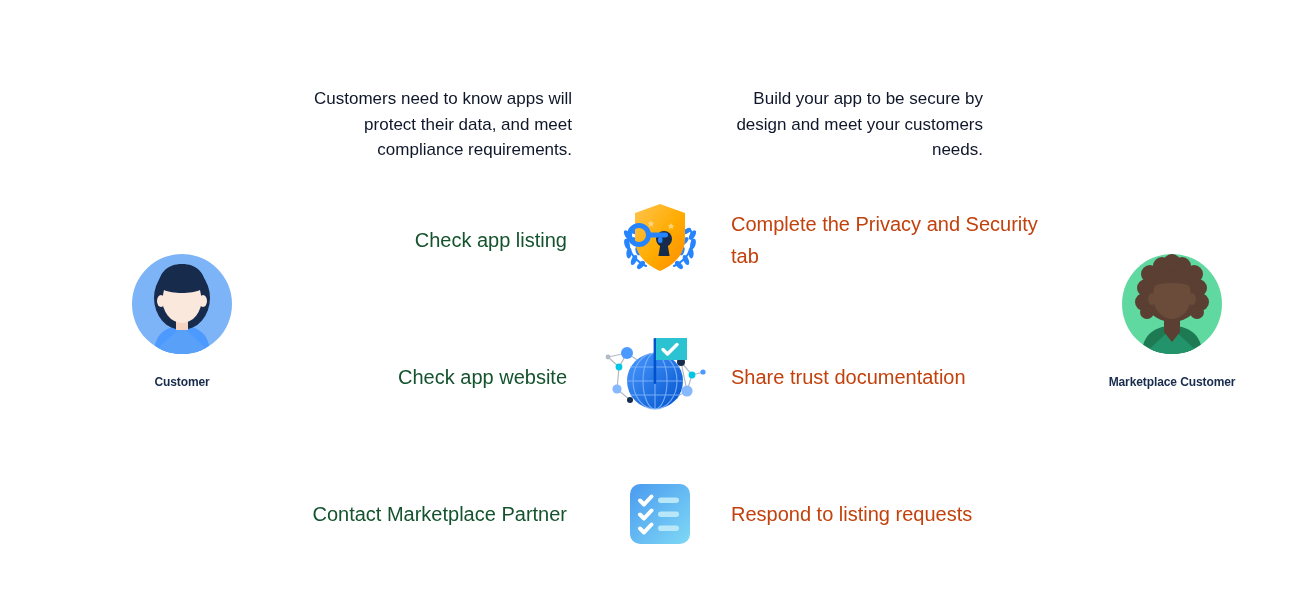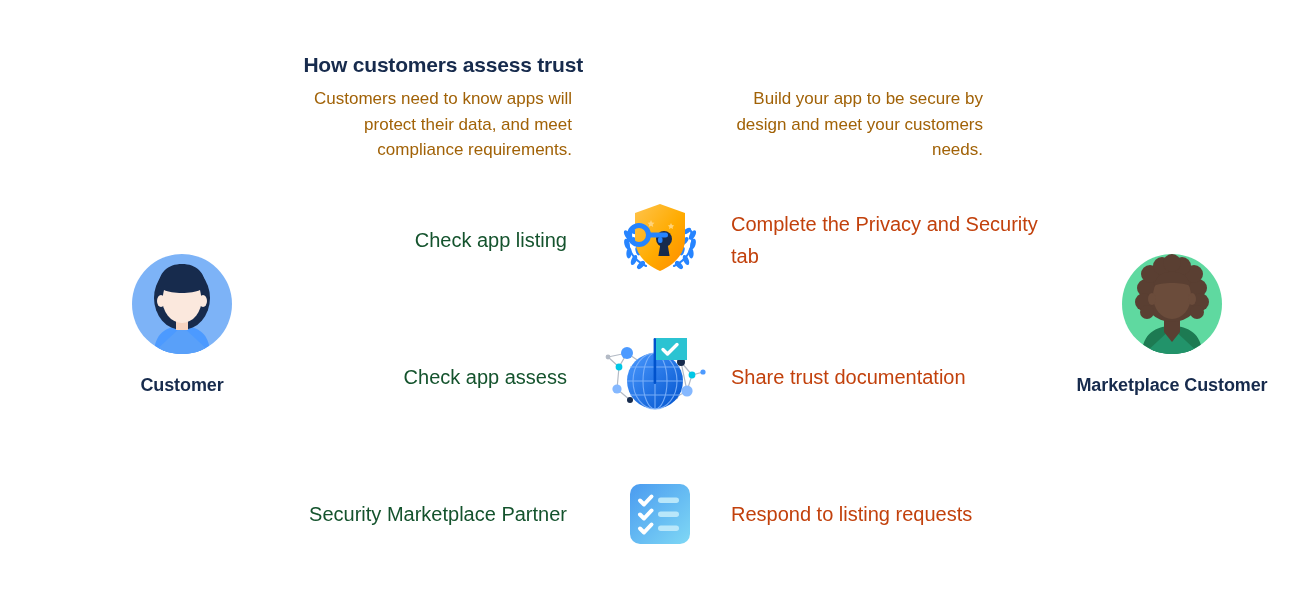--- a/index.html
+++ b/index.html
@@ -98,7 +98,6 @@
 
 <div class="stage">
 
-  <div class="col-head" id="head-left">How customers assess trust</div>
   <div class="col-body" id="body-left">Customers need to know apps will protect their data, and meet compliance requirements.</div>
 
   <div class="col-body" id="body-right">Build your app to be secure by design and meet your customers needs.</div>

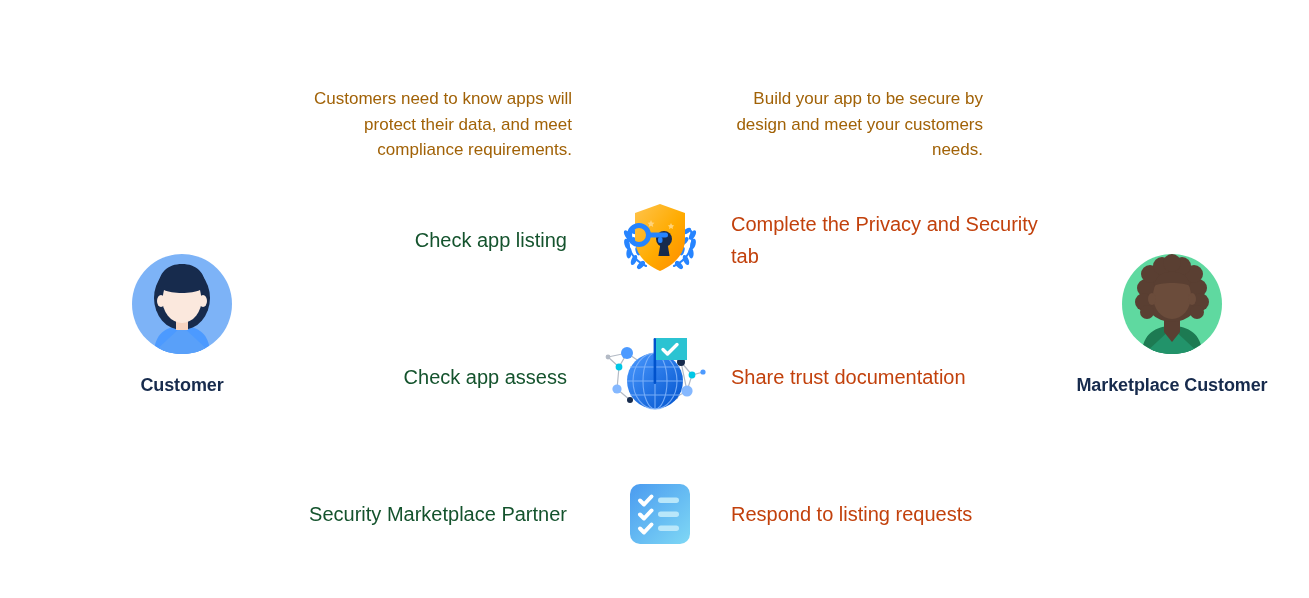--- a/index.html
+++ b/index.html
@@ -31,7 +31,7 @@
   .col-body {
     position: absolute;
     font-size: 17px;
-    color: #a16207;
+    color: #0f172a;
     line-height: 25.5px;
   }
   #head-left   { left: 283px; top: 51px; width: 300px; text-align: right; }

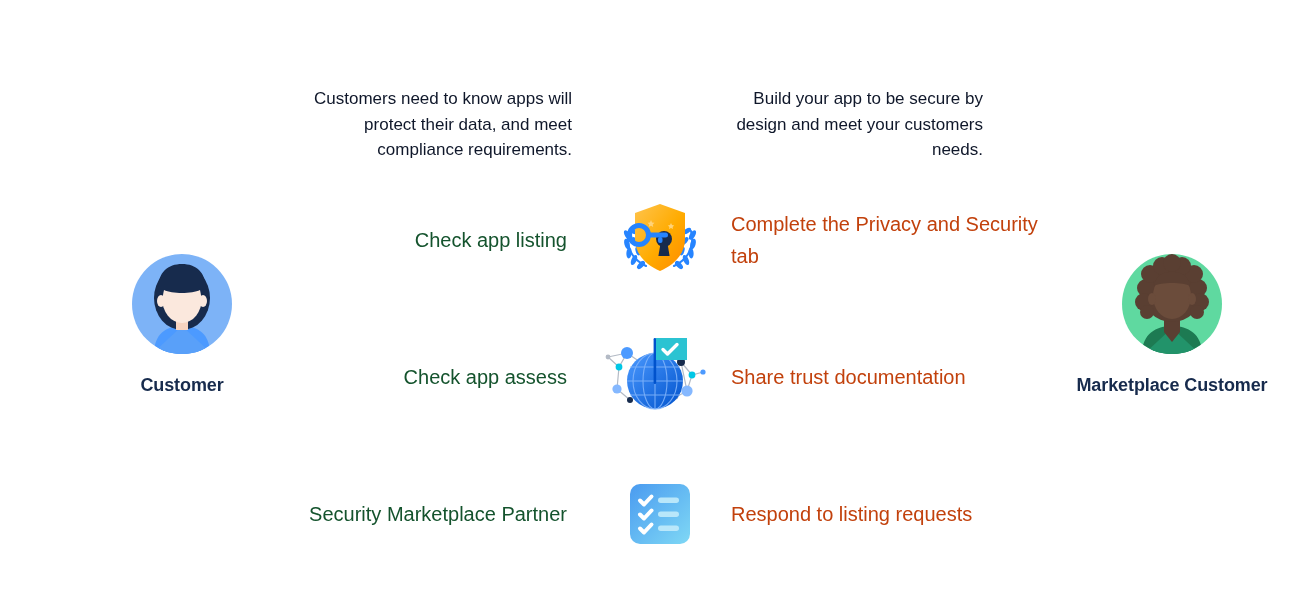--- a/index.html
+++ b/index.html
@@ -46,7 +46,7 @@
   }
   .persona-name {
     margin-top: 17px;
-    font-size: 18px;
+    font-size: 12px;
     font-weight: bold;
     color: #172b4d;
     white-space: nowrap;

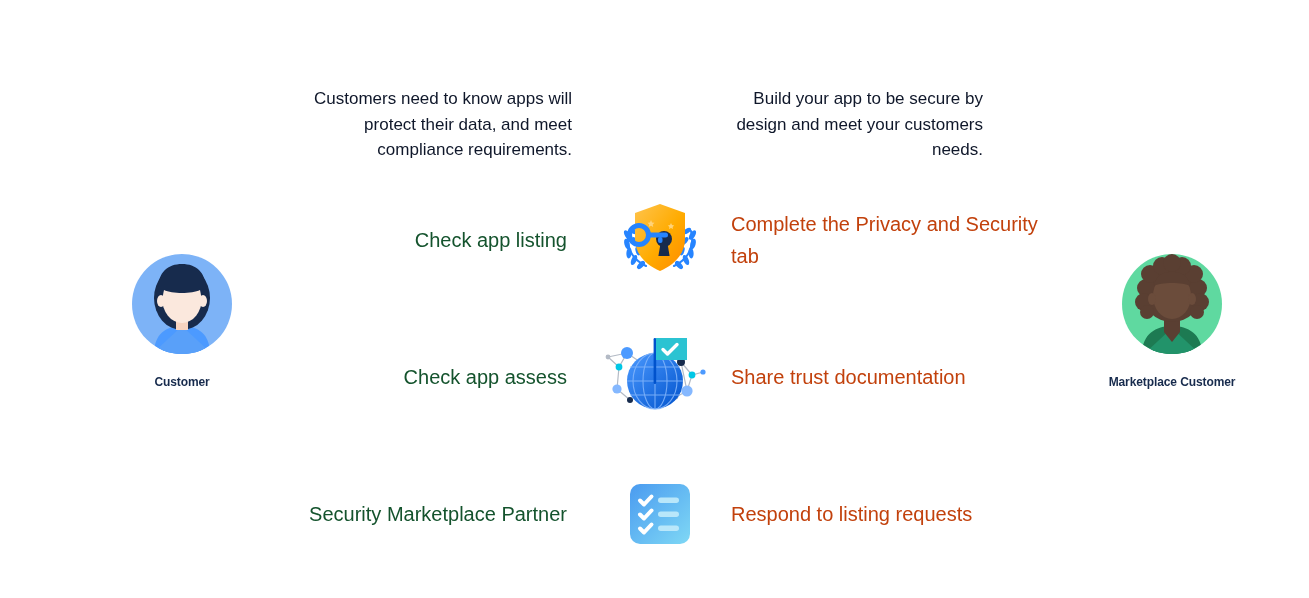--- a/index.html
+++ b/index.html
@@ -229,7 +229,7 @@
   </div>
 
   <div class="row" id="row-2">
-    <div class="row-left-label">Check app assess</div>
+    <div class="row-left-label">Check app website</div>
 
     <div class="row-icon globe">
       <svg width="116" height="86" viewBox="0 0 116 86" aria-hidden="true">

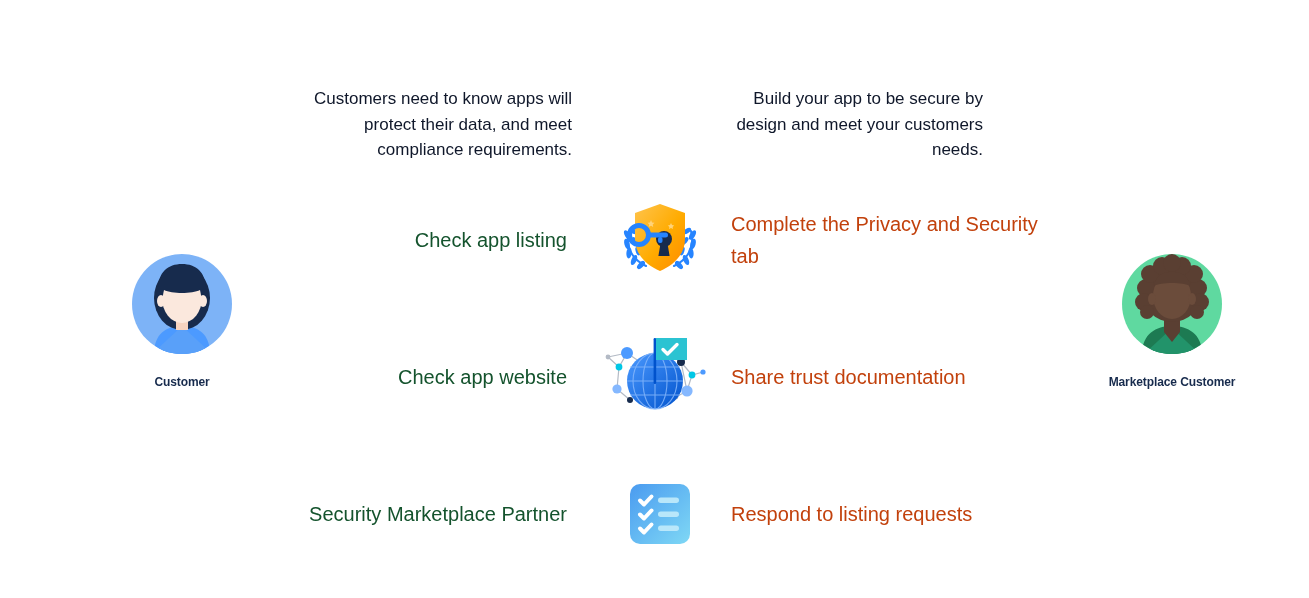--- a/index.html
+++ b/index.html
@@ -281,7 +281,7 @@
   </div>
 
   <div class="row" id="row-3">
-    <div class="row-left-label">Security Marketplace Partner</div>
+    <div class="row-left-label">Contact Marketplace Partner</div>
 
     <div class="row-icon checklist">
       <svg width="62" height="62" viewBox="0 0 62 62" aria-hidden="true">

